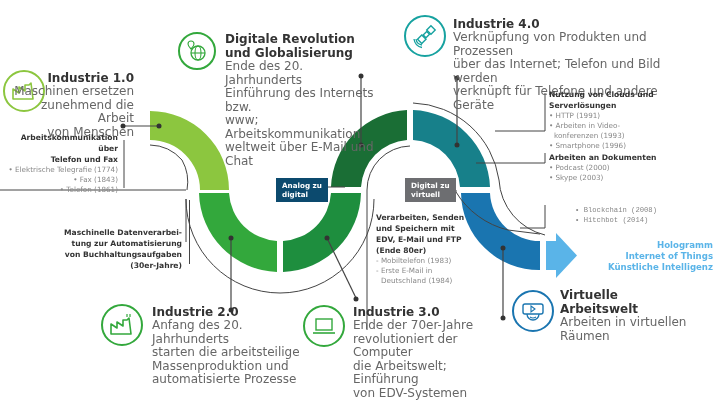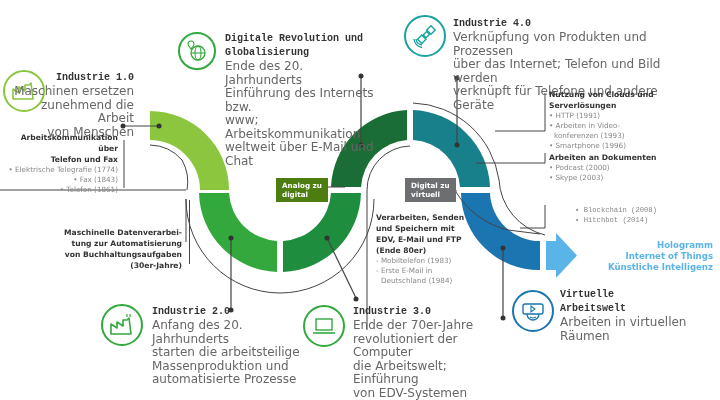--- a/index.html
+++ b/index.html
@@ -6,7 +6,7 @@
   body { width:720px; height:400px; position:relative; overflow:hidden; font-family:"DejaVu Sans", sans-serif; color:#555; }
   #wave { position:absolute; left:0; top:0; width:720px; height:400px; }
   .abs { position:absolute; }
-  .title { font-weight:bold; color:#333; font-size:10px; line-height:14px;font-family:Liberation Mono, monospace; }
+  .title { font-weight:bold; color:#333; font-size:12px; line-height:14px; }
   .body { font-size:12px; line-height:13.5px; color:#666; }
   .small-title { font-weight:bold; color:#333; font-size:7.6px; line-height:11px; }
   .small { font-size:7.2px; line-height:10px; color:#888; }

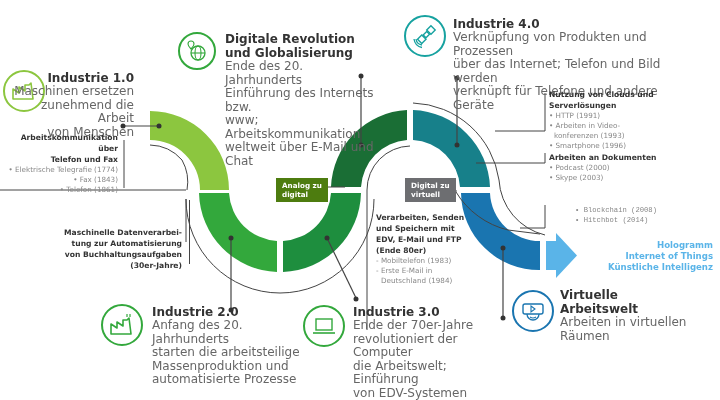--- a/index.html
+++ b/index.html
@@ -158,7 +158,7 @@
   <div class="future">Künstliche Intelligenz</div>
 </div>
 
-<div class="tag" style="left: 276px; top: 178px; background: #4d7c0f;">
+<div class="tag" style="left: 276px; top: 178px; background: #0c4a6e;">
   <div>Analog zu</div>
   <div>digital</div>
 </div>

